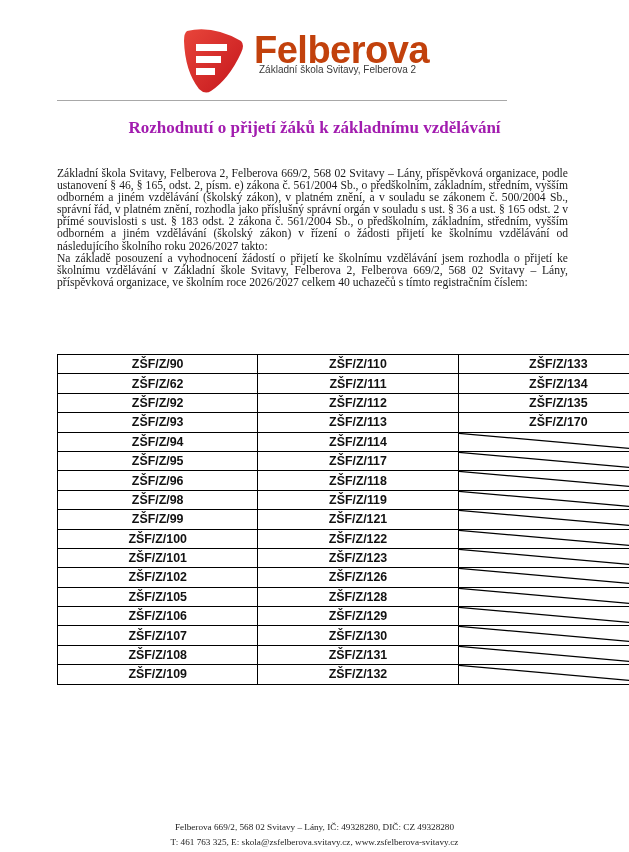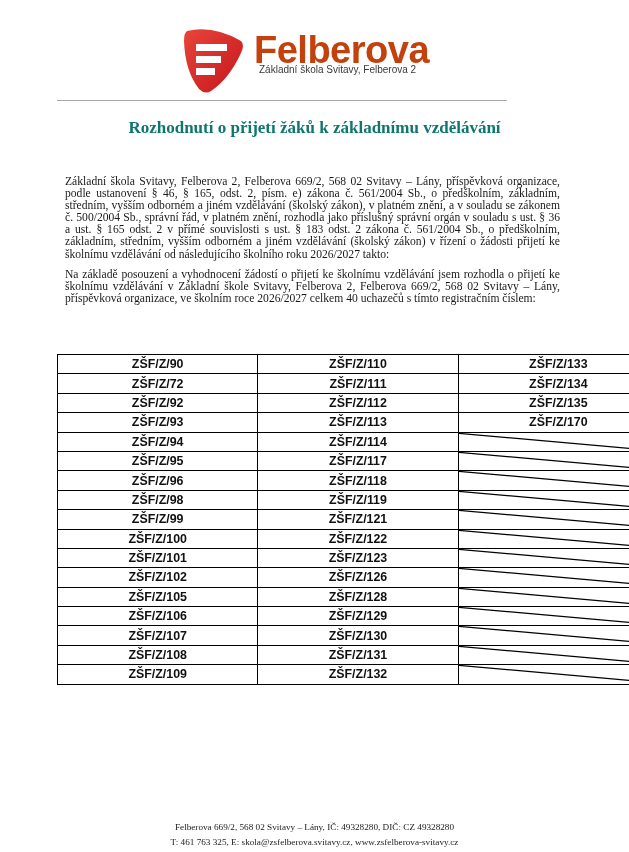--- a/index.html
+++ b/index.html
@@ -10,7 +10,7 @@
   .brand-sub { position: absolute; left: 259px; top: 62px; font-family: "Liberation Sans", sans-serif; font-size: 10px; color: #3a3a3a; line-height: 16px; white-space: nowrap; }
   .separator { position: absolute; left: 57px; top: 100px; width: 450px; height: 0; border-top: 1.5px solid #a8a8a8; }
 
-  .title { position: absolute; left: 0; width: 629px; top: 118px; text-align: center; font-family: "Liberation Serif", serif; font-weight: bold; font-size: 17px; color: #0f766e; white-space: nowrap; }
+  .title { position: absolute; left: 0; width: 629px; top: 118px; text-align: center; font-family: "Liberation Serif", serif; font-weight: bold; font-size: 17px; color: #a21caf; white-space: nowrap; }
 
   .body-text { position: absolute; left: 57px; top: 168px; width: 511px; font-family: "Liberation Serif", serif; font-size: 11.6px; line-height: 12.1px; color: #1a1a1a; }
   .body-text p { margin: 8px; text-align: justify; text-align-last: left; }

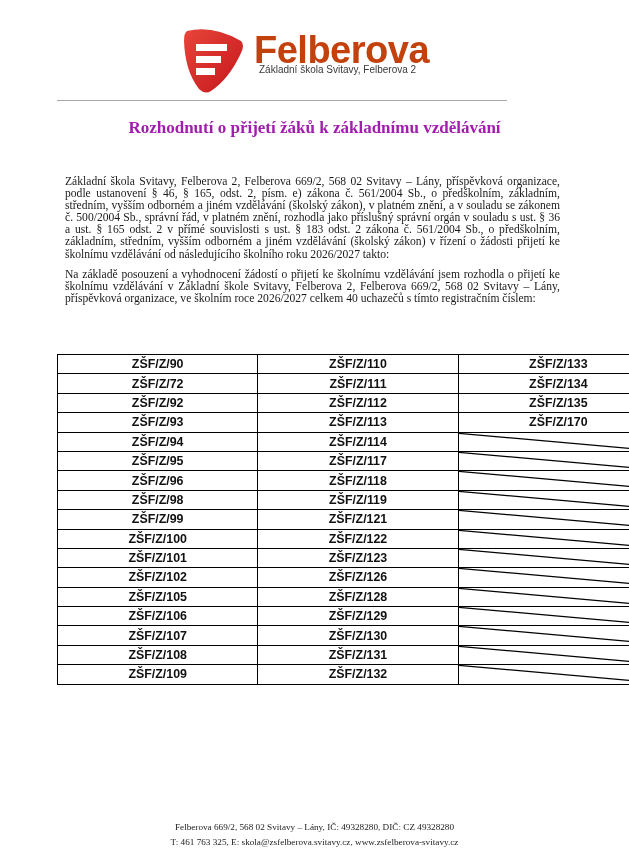--- a/index.html
+++ b/index.html
@@ -13,7 +13,7 @@
   .title { position: absolute; left: 0; width: 629px; top: 118px; text-align: center; font-family: "Liberation Serif", serif; font-weight: bold; font-size: 17px; color: #a21caf; white-space: nowrap; }
 
   .body-text { position: absolute; left: 57px; top: 168px; width: 511px; font-family: "Liberation Serif", serif; font-size: 11.6px; line-height: 12.1px; color: #1a1a1a; }
-  .body-text p { margin: 8px; text-align: justify; text-align-last: left; }
+  .body-text p { margin: 0; text-align: justify; text-align-last: left; }
   .body-text b { font-weight: normal; }
 
   .reg-table { position: absolute; left: 57px; top: 354px; width: 602px; border-collapse: collapse; table-layout: fixed; }

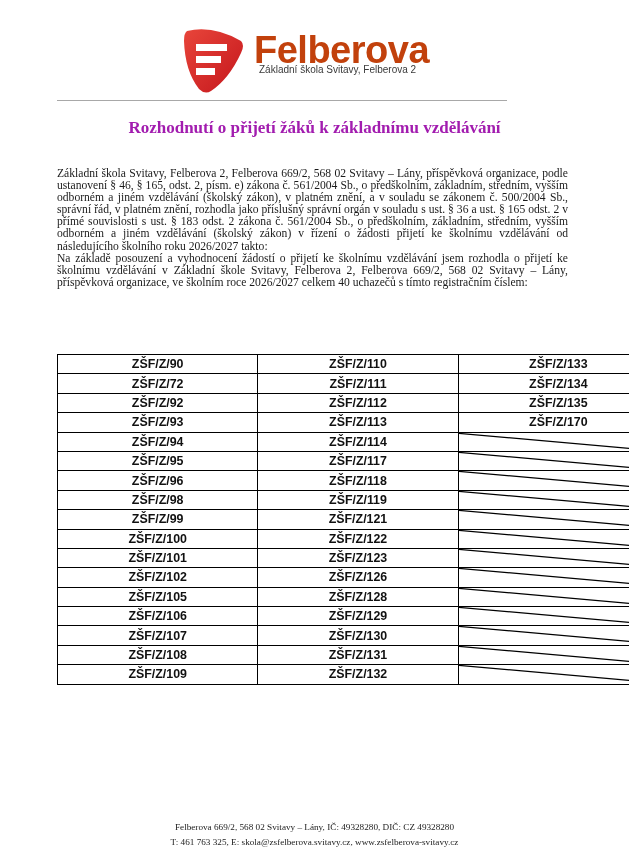--- a/index.html
+++ b/index.html
@@ -57,7 +57,7 @@
         <td>ZŠF/Z/133</td>
       </tr>
       <tr>
-        <td>ZŠF/Z/72</td>
+        <td>ZŠF/Z/62</td>
         <td>ZŠF/Z/111</td>
         <td>ZŠF/Z/134</td>
       </tr>

